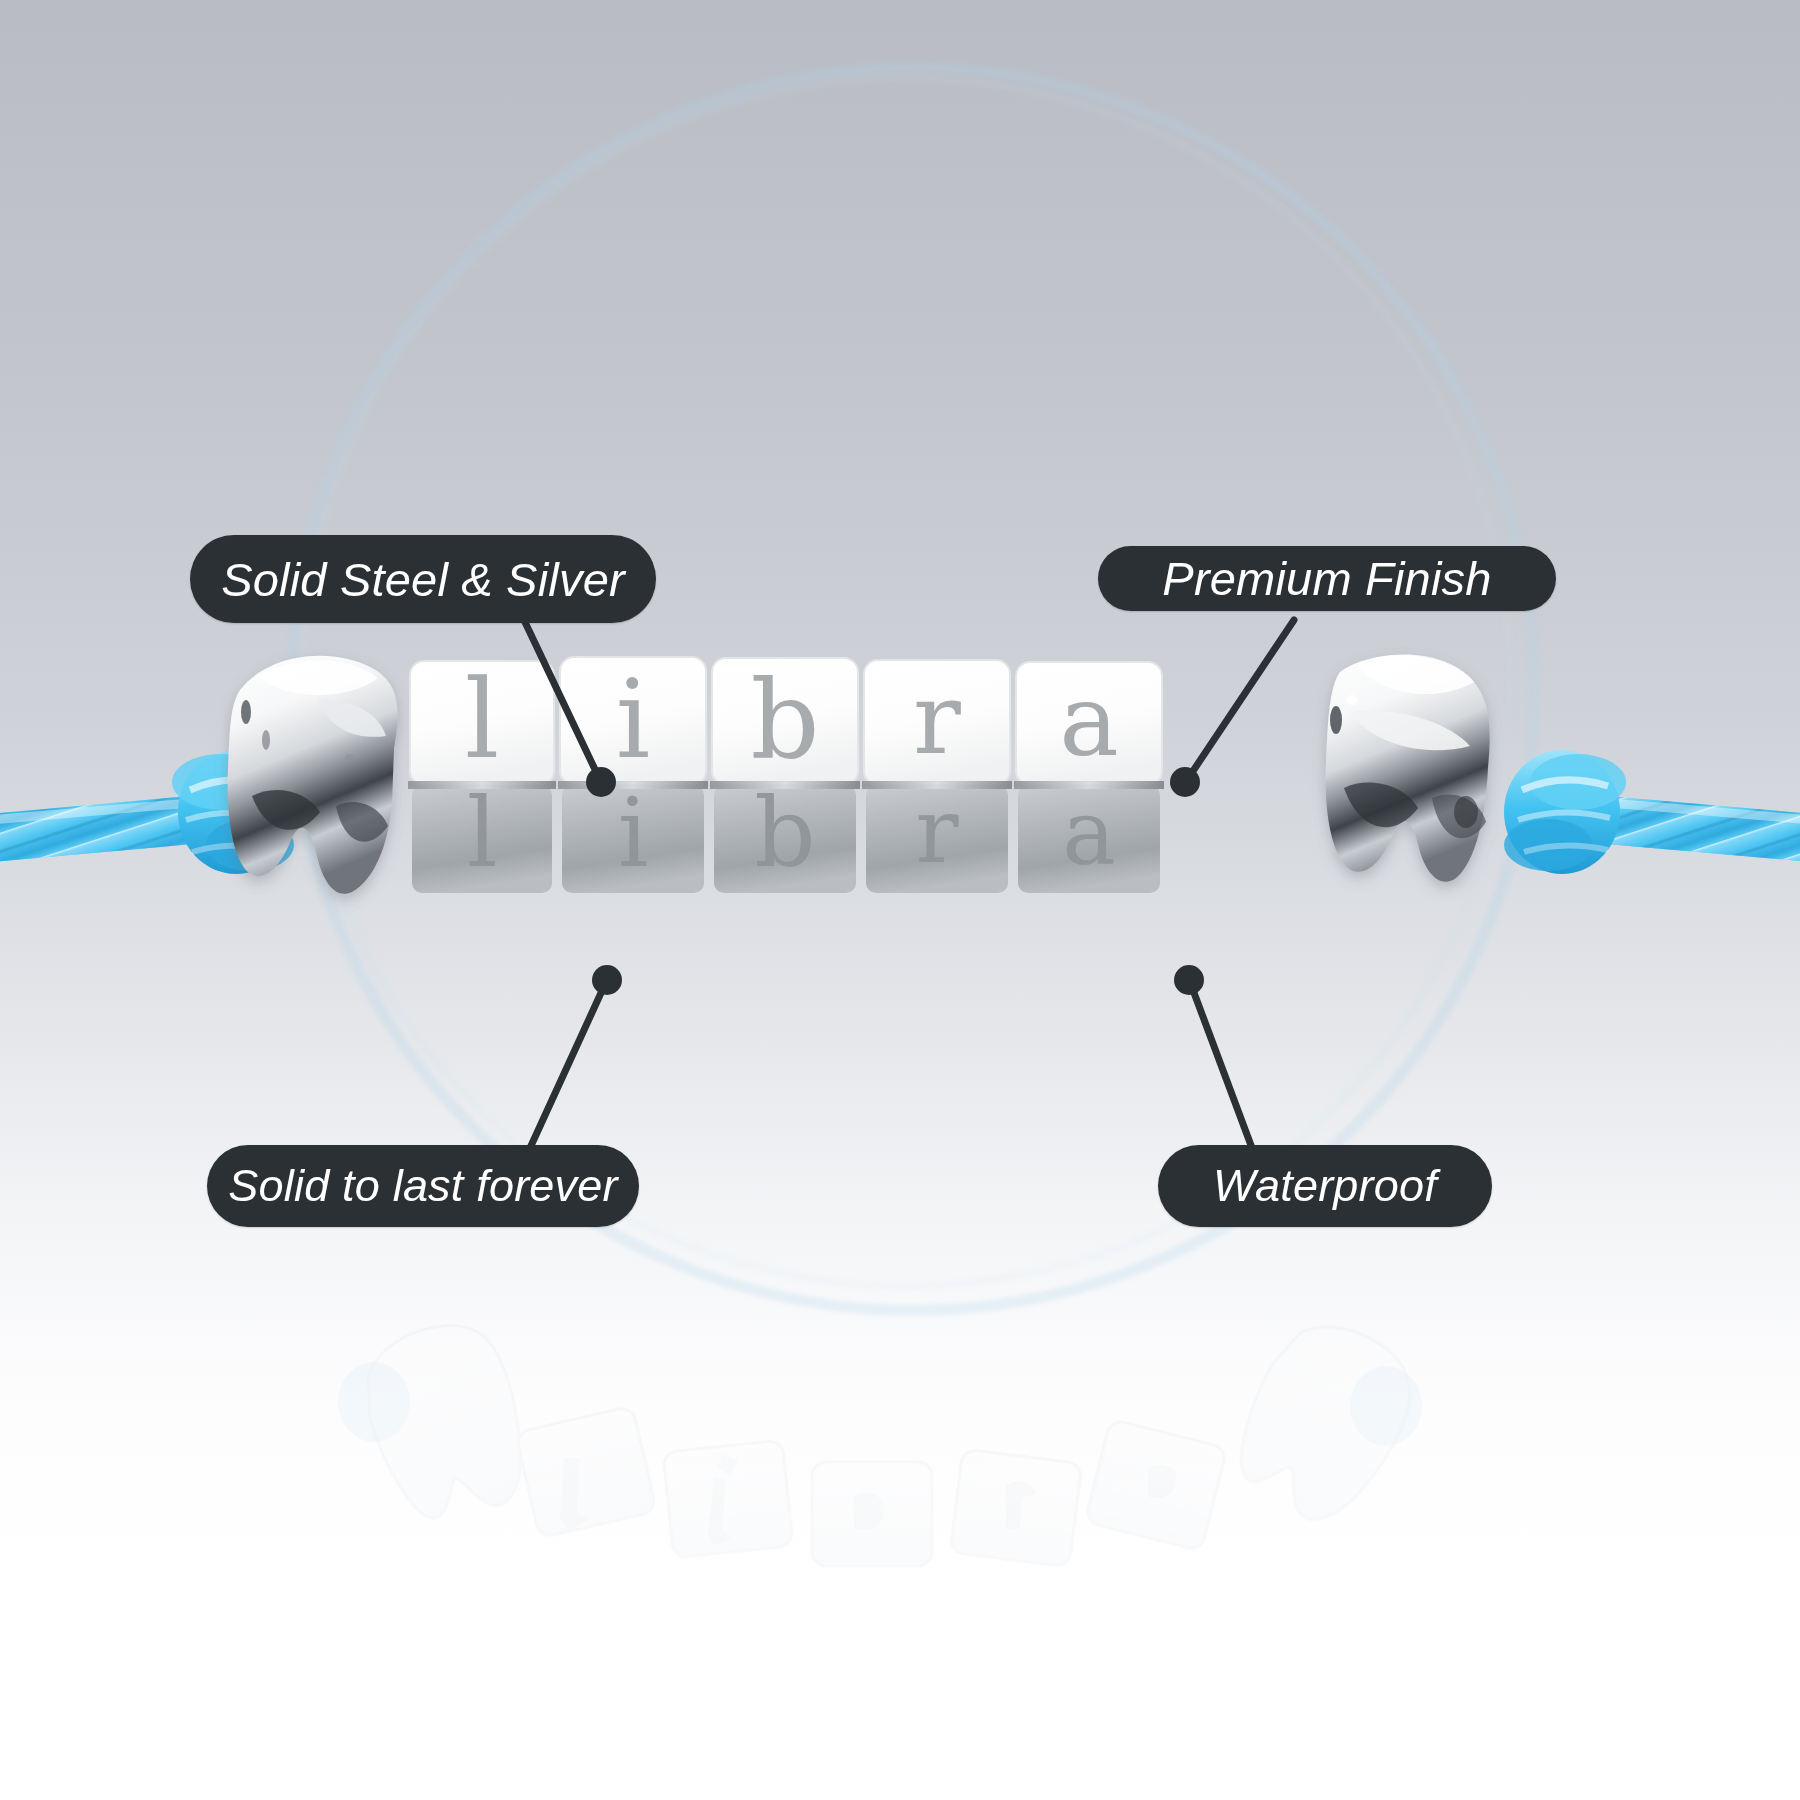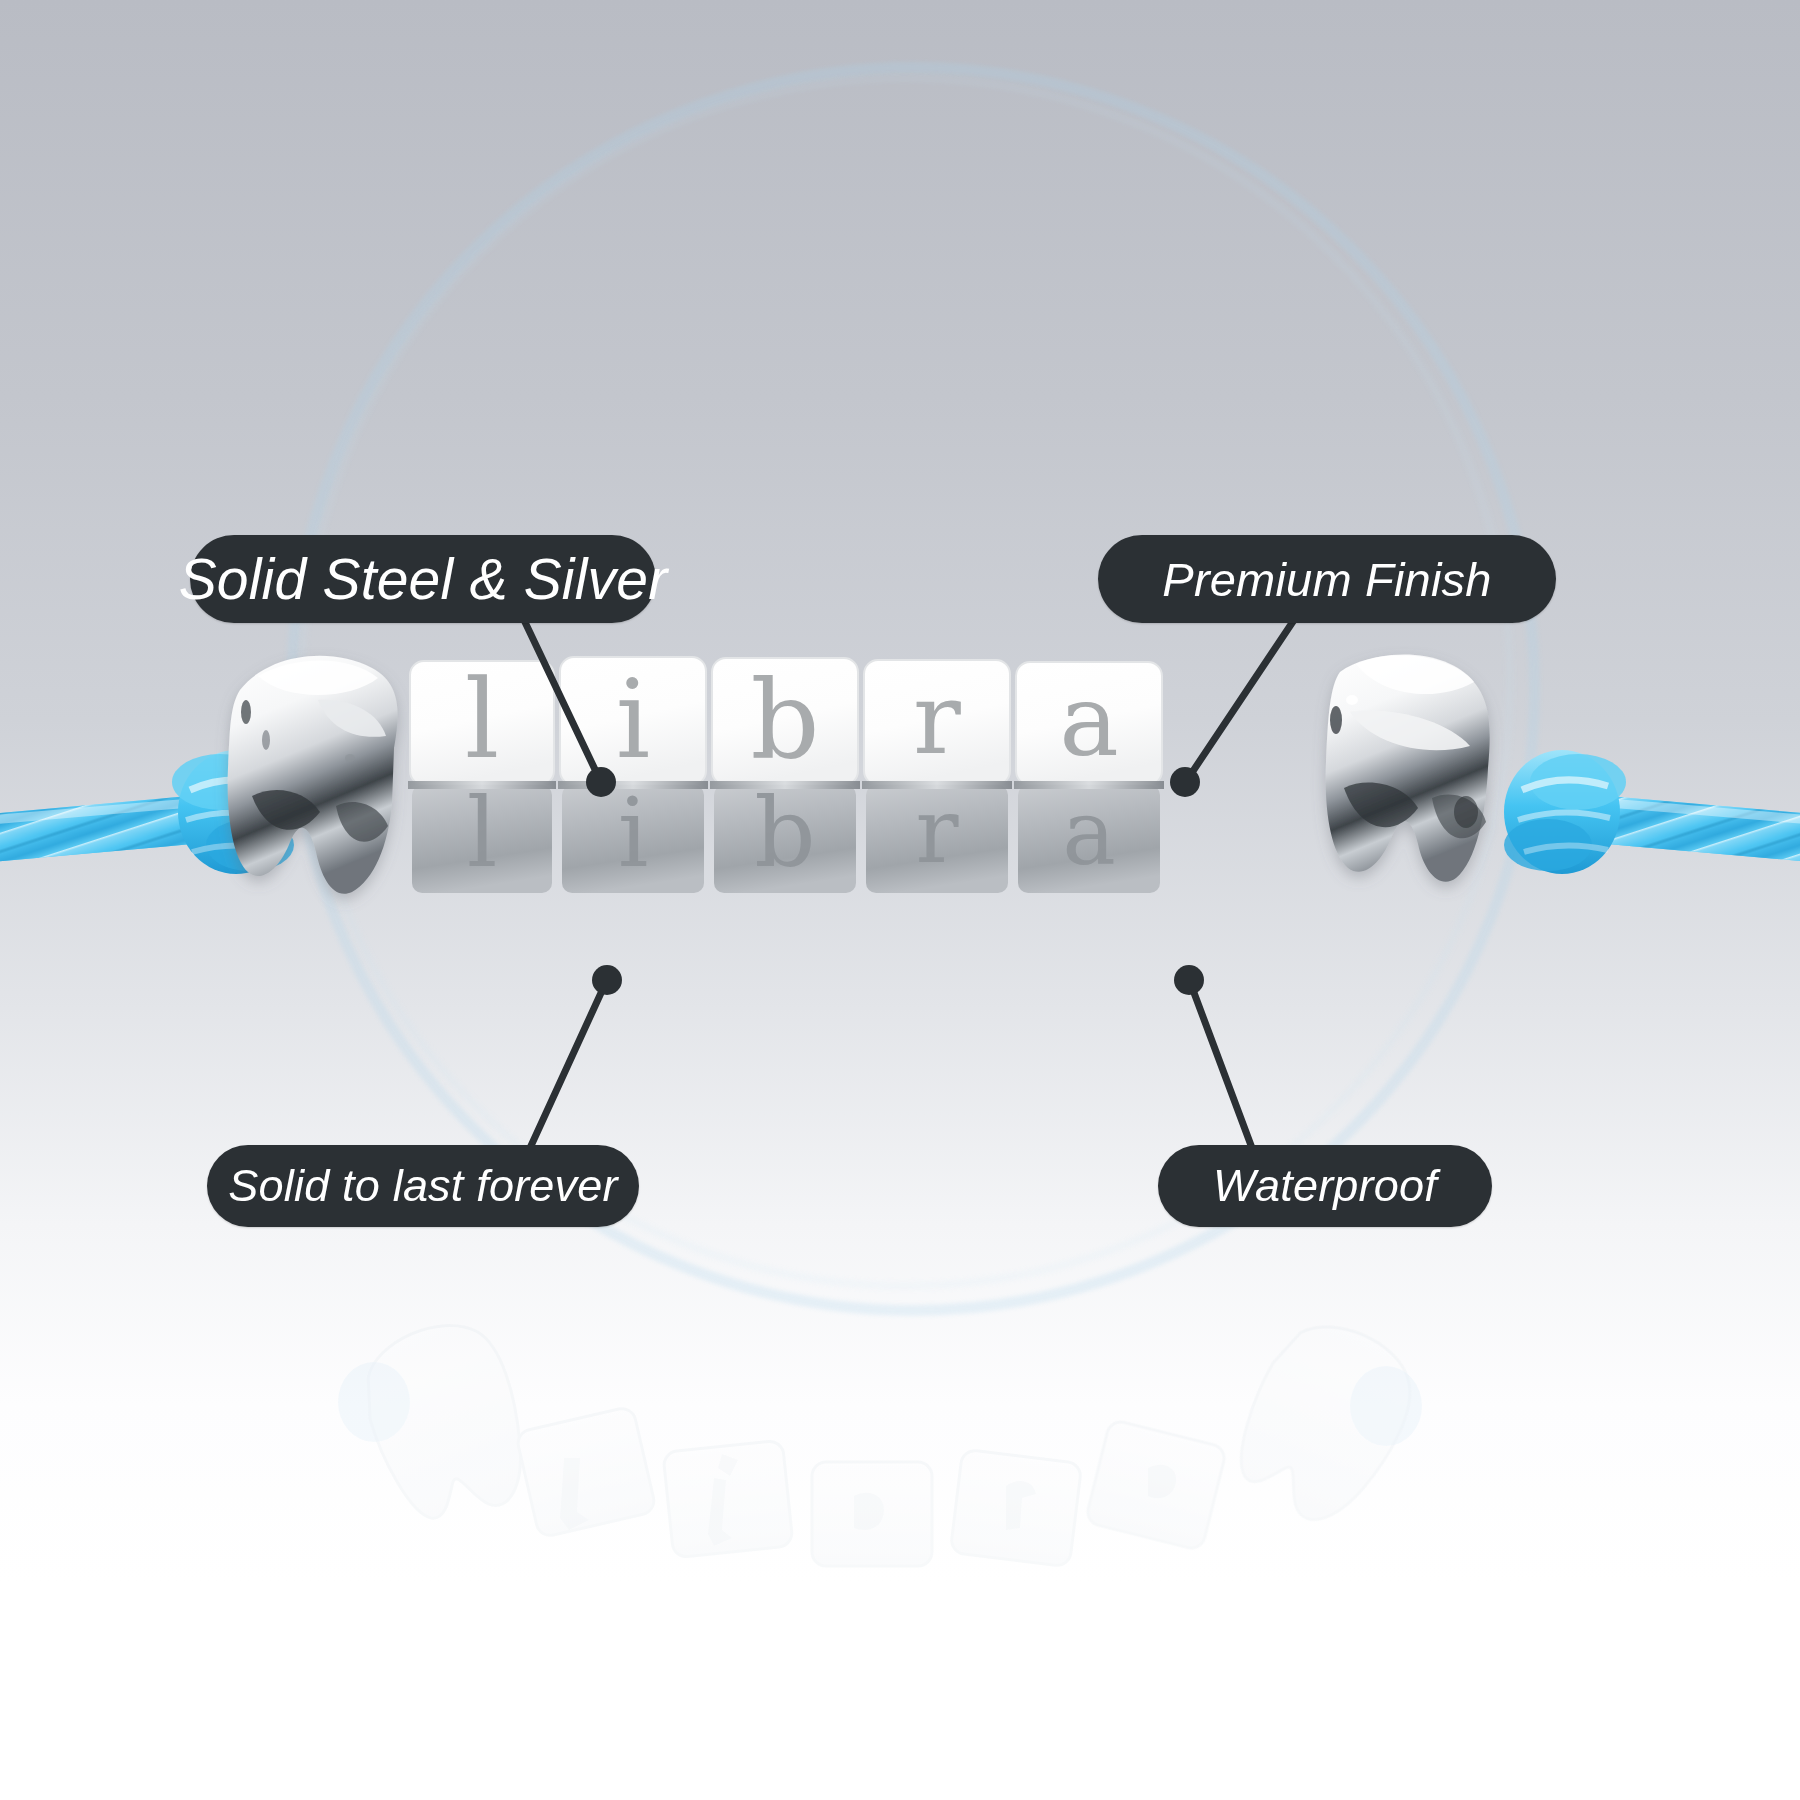--- a/index.html
+++ b/index.html
@@ -49,7 +49,7 @@
     white-space:nowrap;
     box-shadow:0 1px 2px rgba(0,0,0,.16);
   }
-  #pill-solid      {left:190px; top:535px;  width:466px; height:88px;  font-size:57px;}
+  #pill-solid      {left:190px; top:535px;  width:466px; height:88px;  font-size:47px;}
   #pill-premium    {left:1098px;top:535px;  width:458px; height:88px;  font-size:47px;}
   #pill-built      {left:207px; top:1145px; width:432px; height:82px;  font-size:45px;}
   #pill-waterproof {left:1158px;top:1145px; width:334px; height:82px;  font-size:45px;}

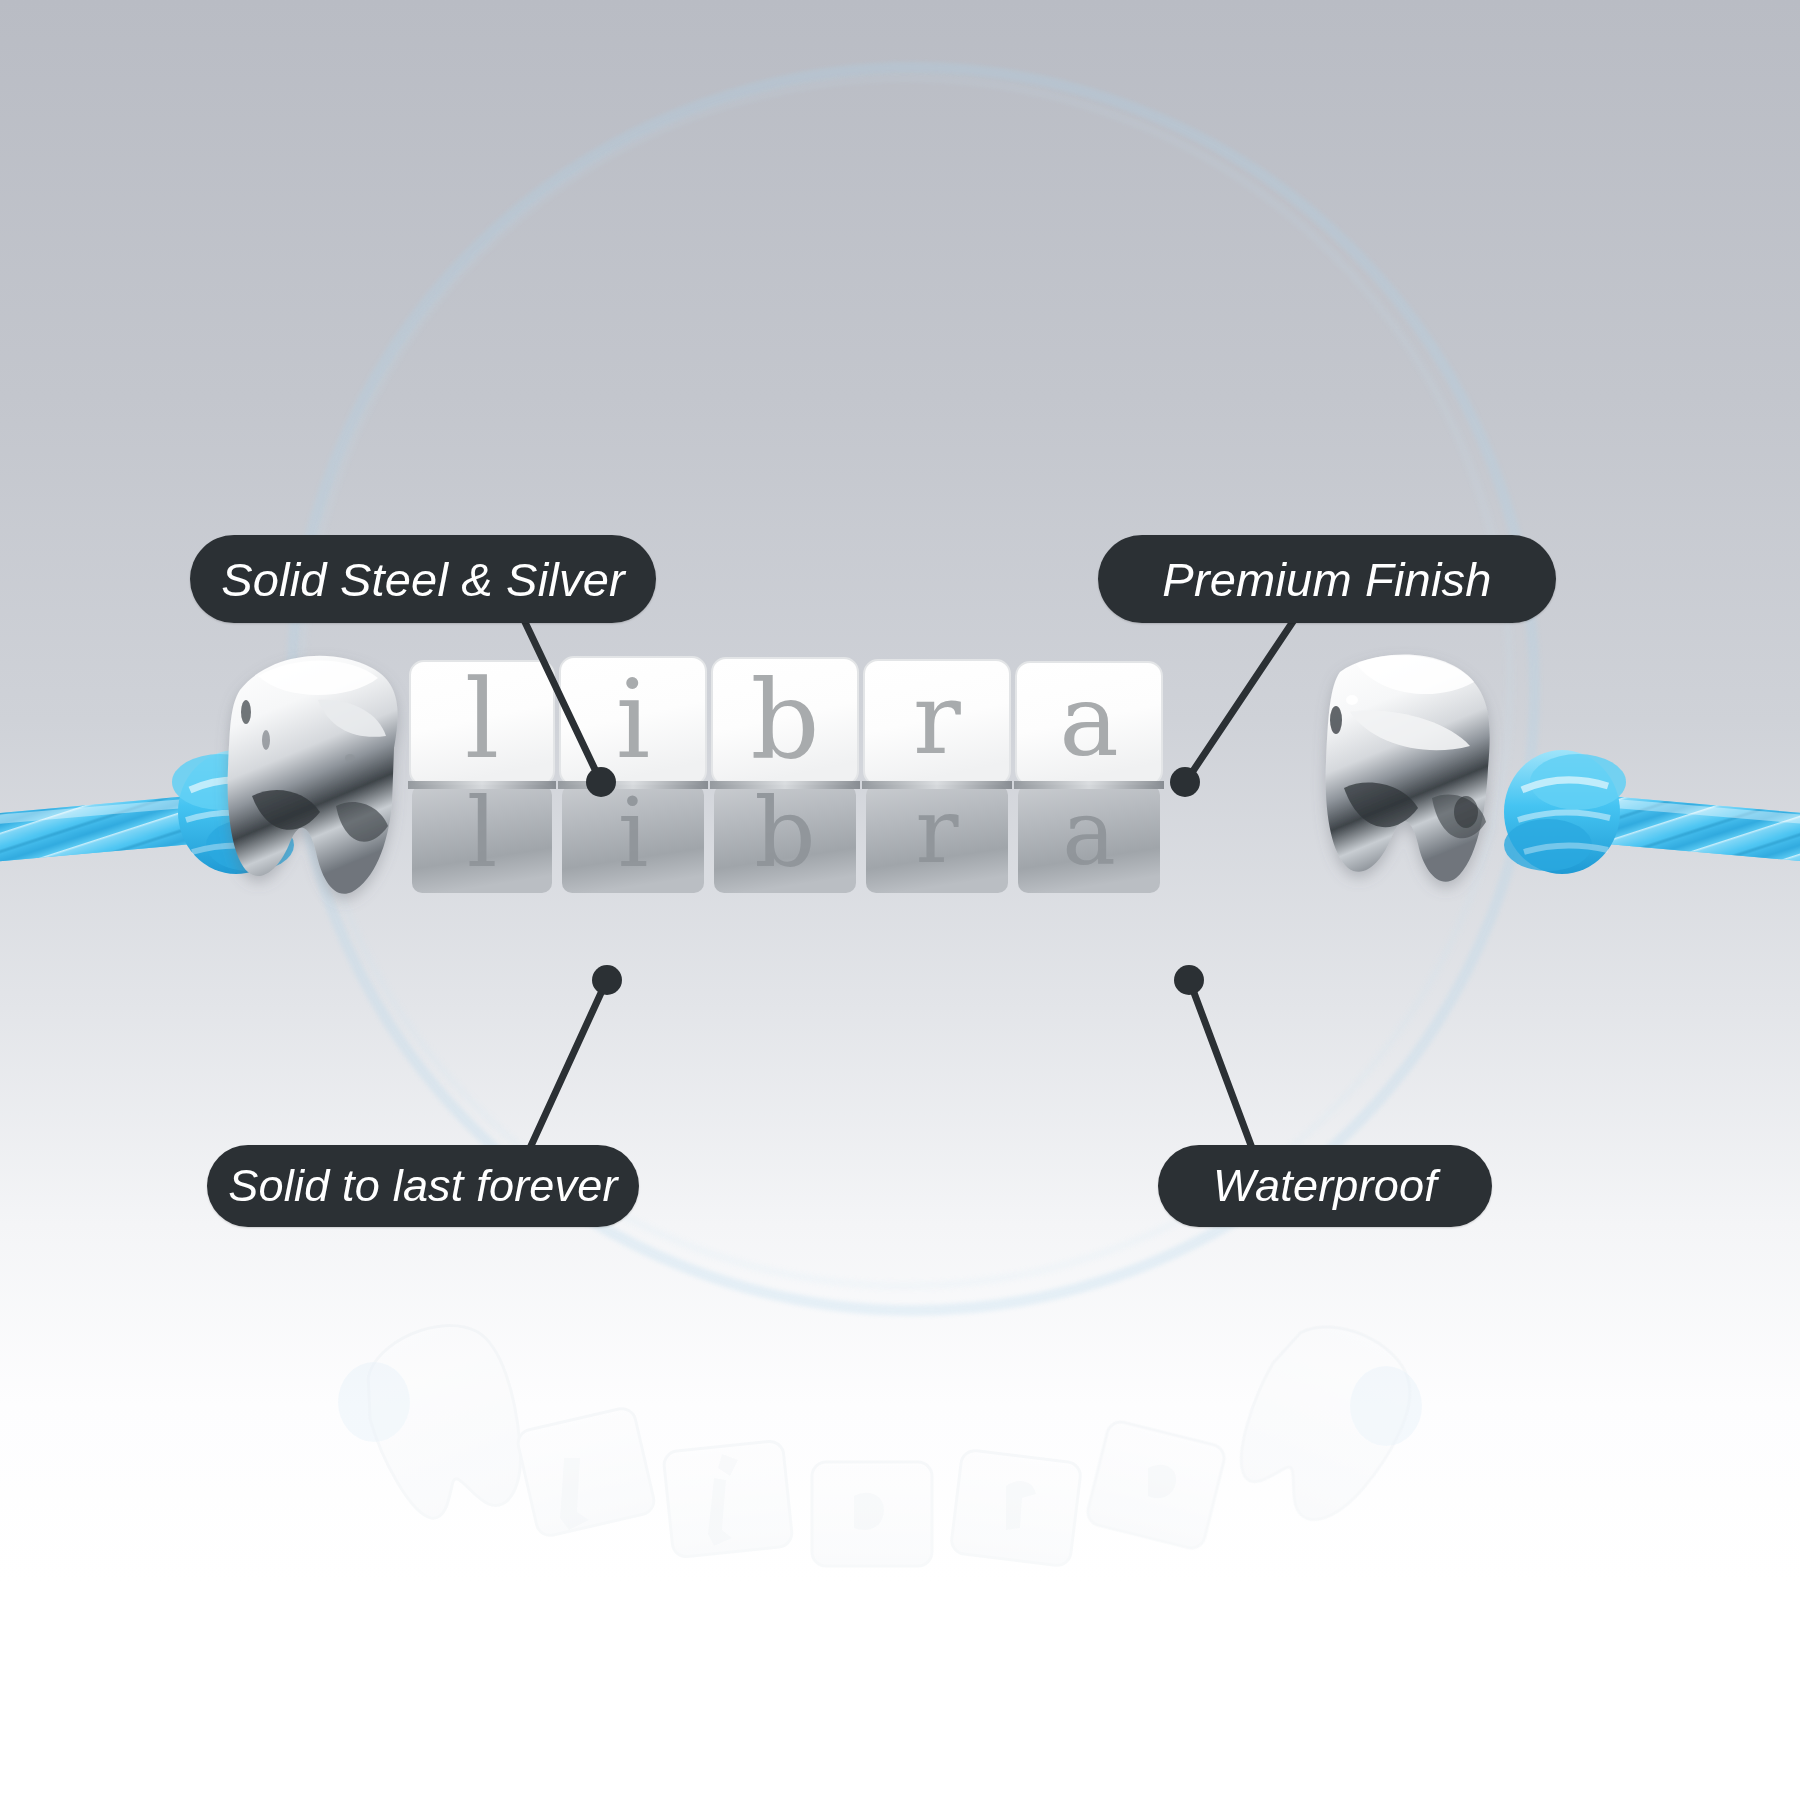--- a/index.html
+++ b/index.html
@@ -50,7 +50,7 @@
     box-shadow:0 1px 2px rgba(0,0,0,.16);
   }
   #pill-solid      {left:190px; top:535px;  width:466px; height:88px;  font-size:47px;}
-  #pill-premium    {left:1098px;top:535px;  width:458px; height:88px;  font-size:47px;}
+  #pill-premium    {left:1098px;top:546px;  width:458px; height:65px;  font-size:47px;}
   #pill-built      {left:207px; top:1145px; width:432px; height:82px;  font-size:45px;}
   #pill-waterproof {left:1158px;top:1145px; width:334px; height:82px;  font-size:45px;}
 

